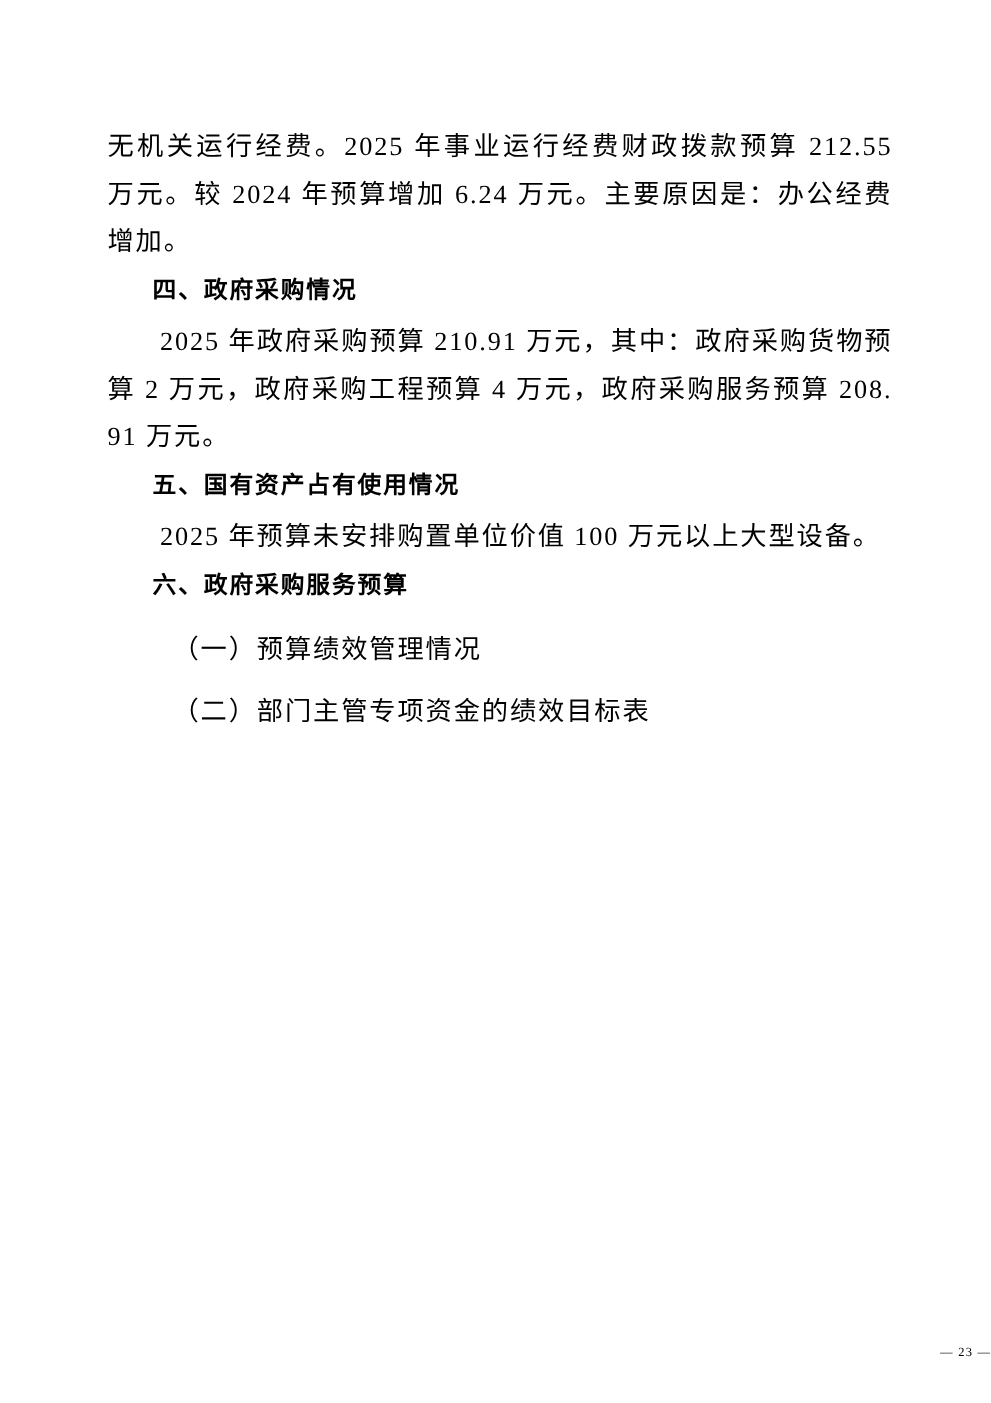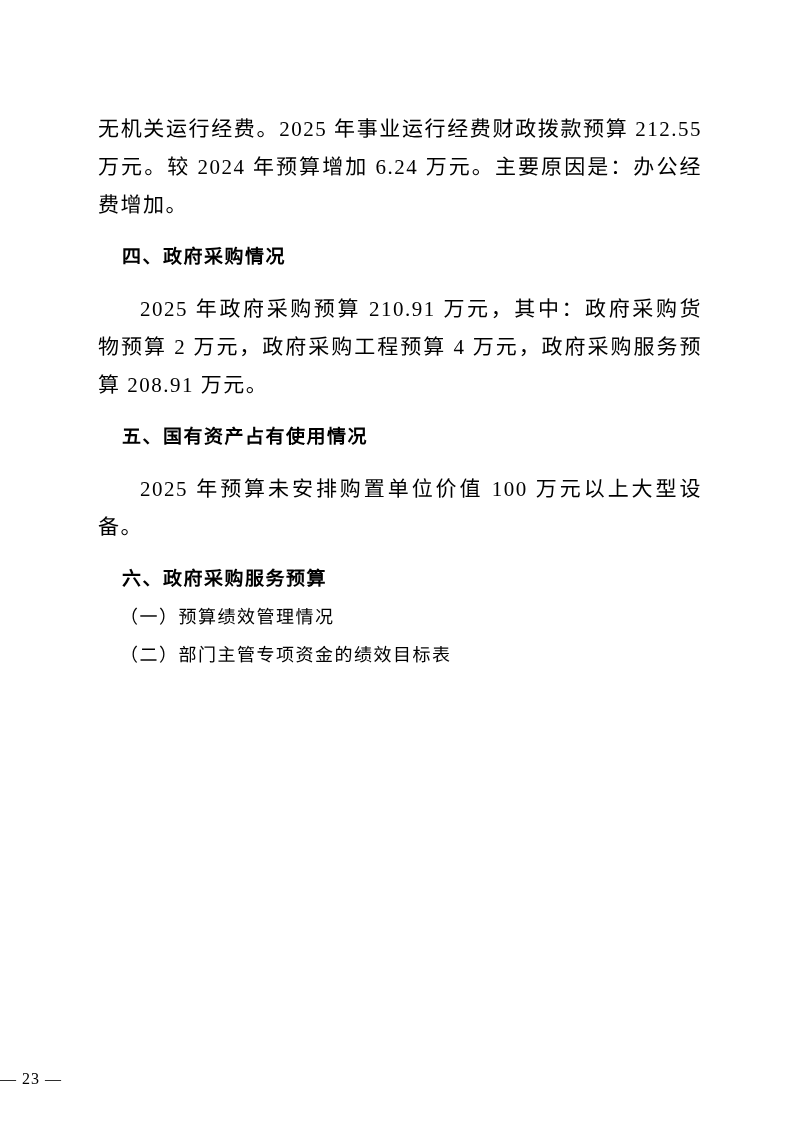--- a/index.html
+++ b/index.html
@@ -24,7 +24,7 @@
     width: 632px;
   }
   .para {
-    margin: 14px;
+    margin: 2px;
     font-size: 21px;
     line-height: 38px;
     text-align: justify;

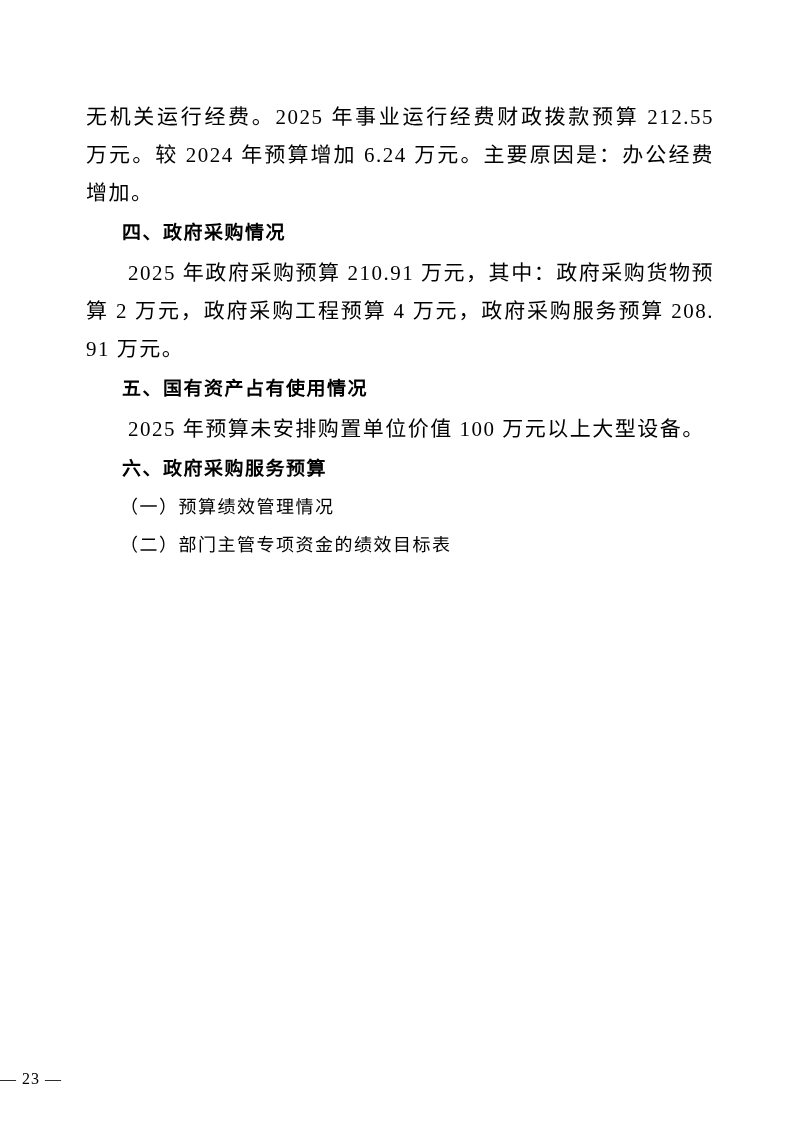--- a/index.html
+++ b/index.html
@@ -46,8 +46,8 @@
     letter-spacing: 1.5px;
   }
   .subheading {
-    margin: 0;
-    font-size: 18px;
+    margin: 12px;
+    font-size: 21px;
     line-height: 38px;
     text-indent: 2em;
     letter-spacing: 1.5px;

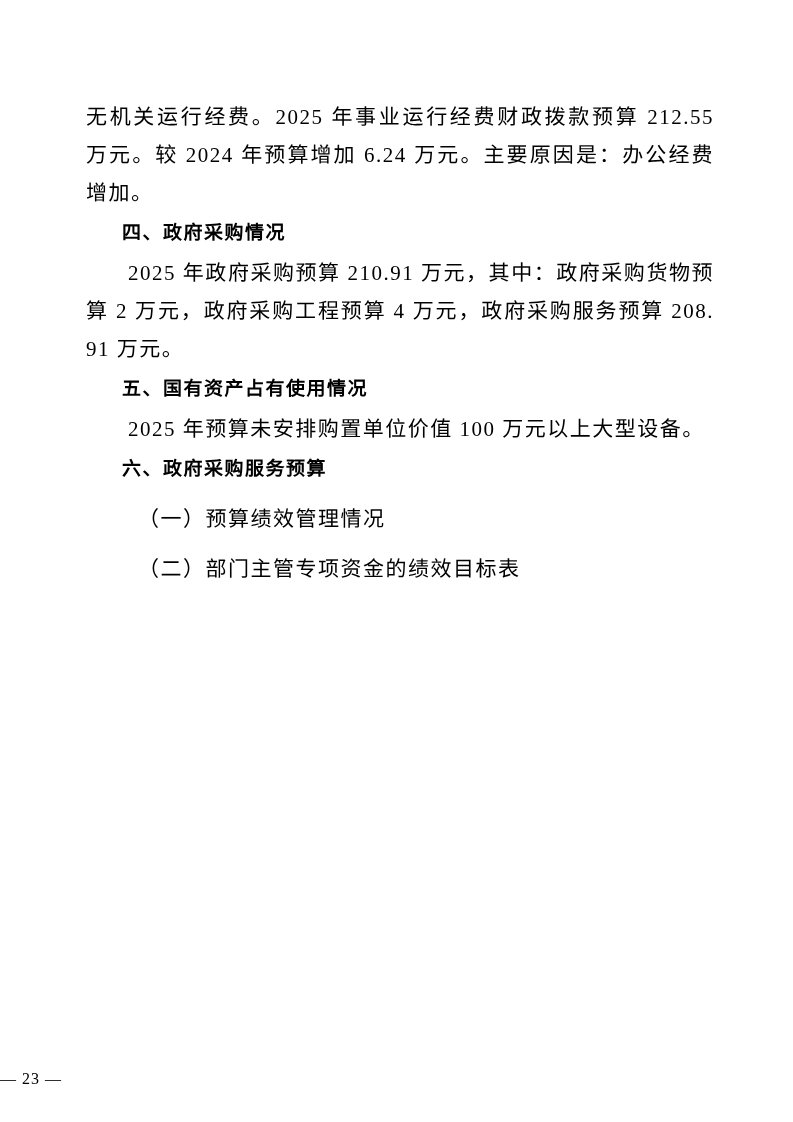--- a/index.html
+++ b/index.html
@@ -58,8 +58,8 @@
     left: 0;
     right: 0;
     bottom: 34px;
-    text-align: left;
-    font-size: 16px;
+    text-align: right;
+    font-size: 10px;
     letter-spacing: 1px;
     font-family: "Liberation Serif", "DejaVu Serif", serif;
   }

